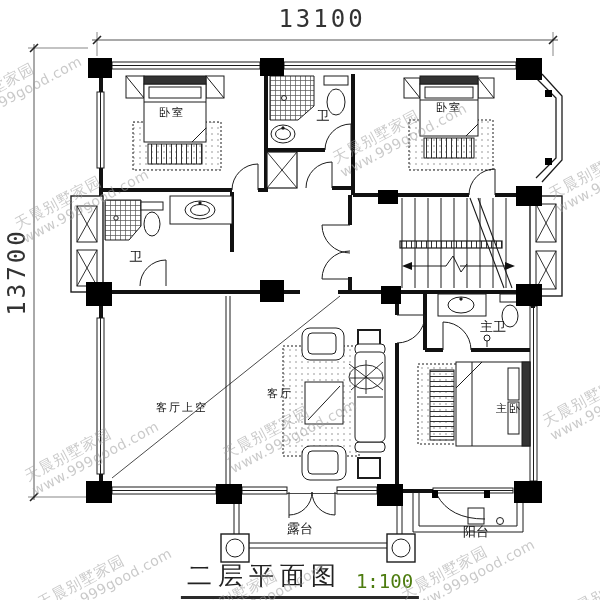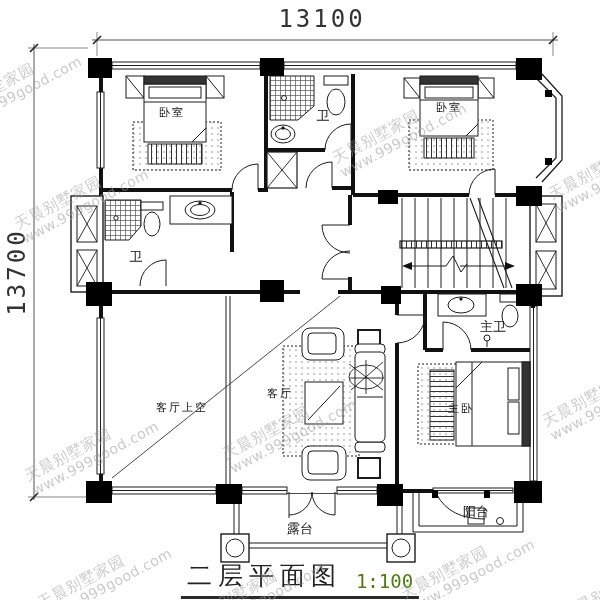--- a/index.html
+++ b/index.html
@@ -284,7 +284,7 @@
   <div class="rlabel small" style="left:493px;top:327px">主卫</div>
   <div class="rlabel" style="left:182px;top:407px">客厅上空</div>
   <div class="rlabel" style="left:280px;top:393px">客厅</div>
-  <div class="rlabel" style="left:461px;top:408px">主卧</div>
+  <div class="rlabel" style="left:509px;top:408px">主卧</div>
   <div class="rlabel small" style="left:300px;top:529px">露台</div>
   <div class="rlabel small" style="left:476px;top:512px">阳台</div>
 

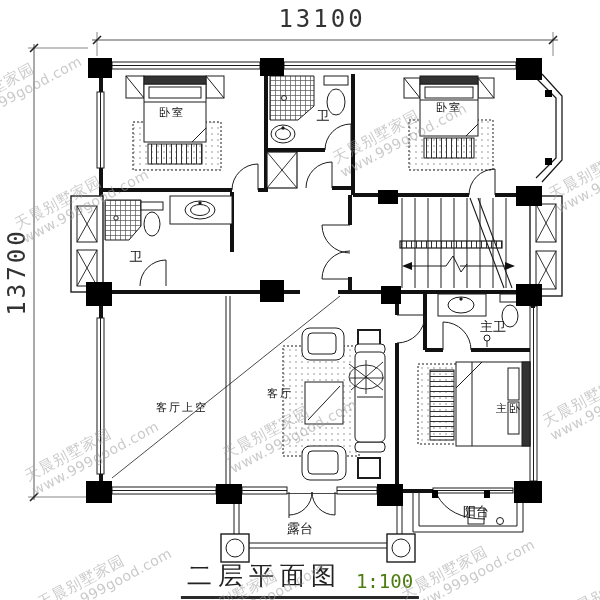--- a/index.html
+++ b/index.html
@@ -286,7 +286,7 @@
   <div class="rlabel" style="left:280px;top:393px">客厅</div>
   <div class="rlabel" style="left:509px;top:408px">主卧</div>
   <div class="rlabel small" style="left:300px;top:529px">露台</div>
-  <div class="rlabel small" style="left:476px;top:512px">阳台</div>
+  <div class="rlabel small" style="left:476px;top:532px">阳台</div>
 
   <div class="plan-title">
     <span class="t-cn">二层平面图</span>

